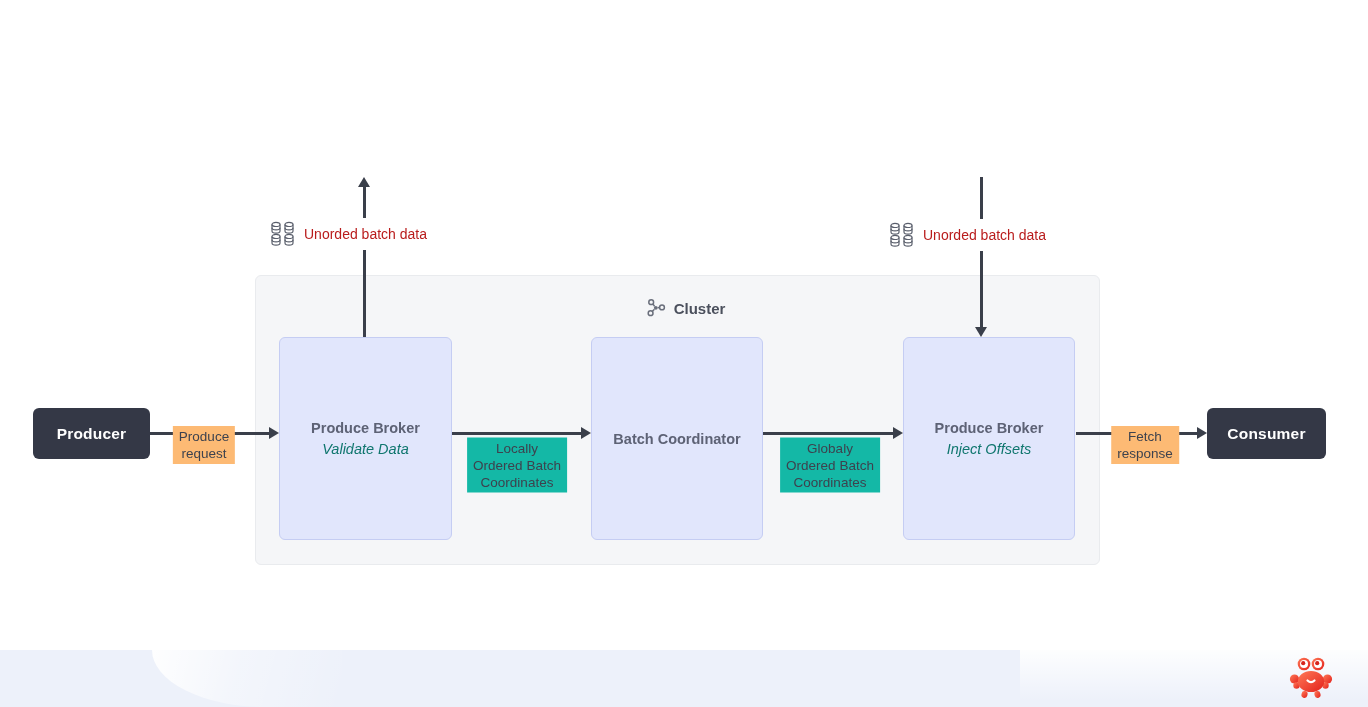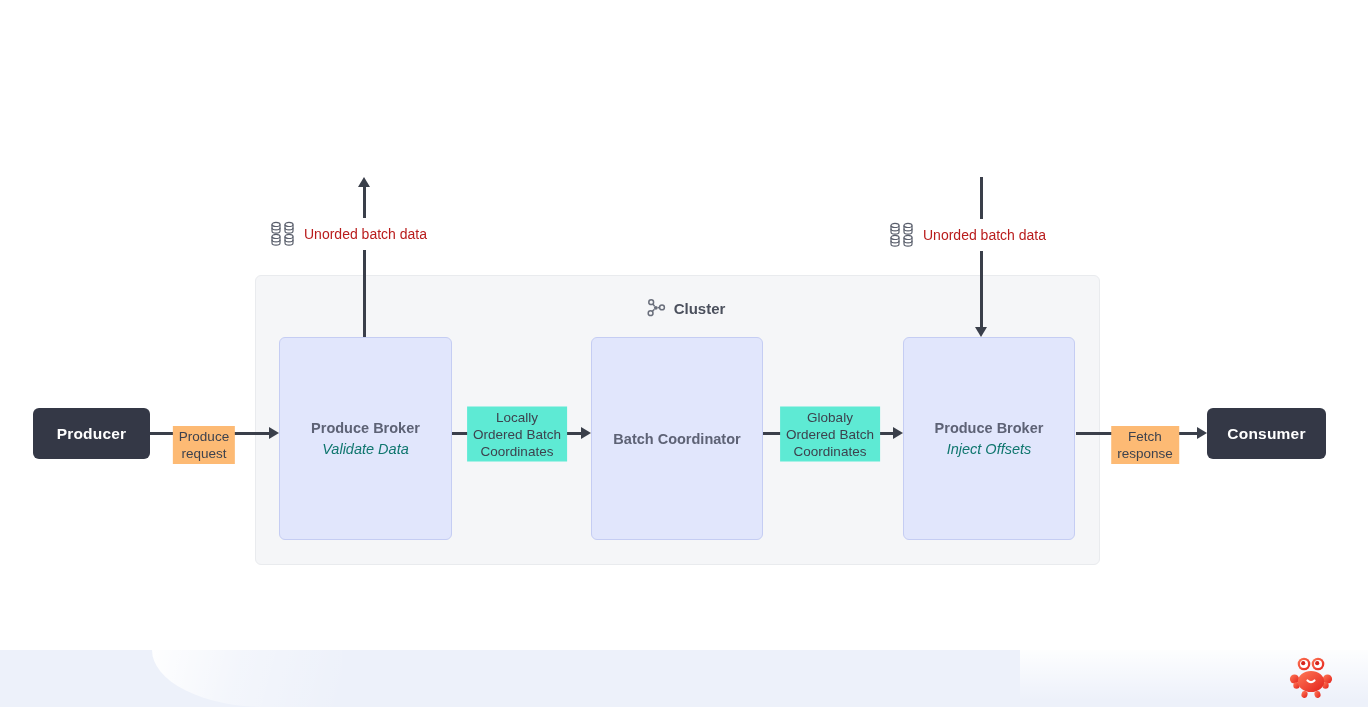--- a/index.html
+++ b/index.html
@@ -45,7 +45,7 @@
   .edge-label { position:absolute; transform:translate(-50%,-50%); text-align:center; font-size:13.5px; color:#3d424e;
                 line-height:17px; padding:2px 6px; white-space:nowrap; }
   .bg-white { background:#fdba74;margin-top:12px; }
-  .bg-gray  { background:#5eead4; }
+  .bg-gray  { background:#14b8a6;margin-top:31px; }
   #label-produce-request { left:204px;  top:433px; }
   #label-locally         { left:517px;  top:434px; }
   #label-globally        { left:830px;  top:434px; }

